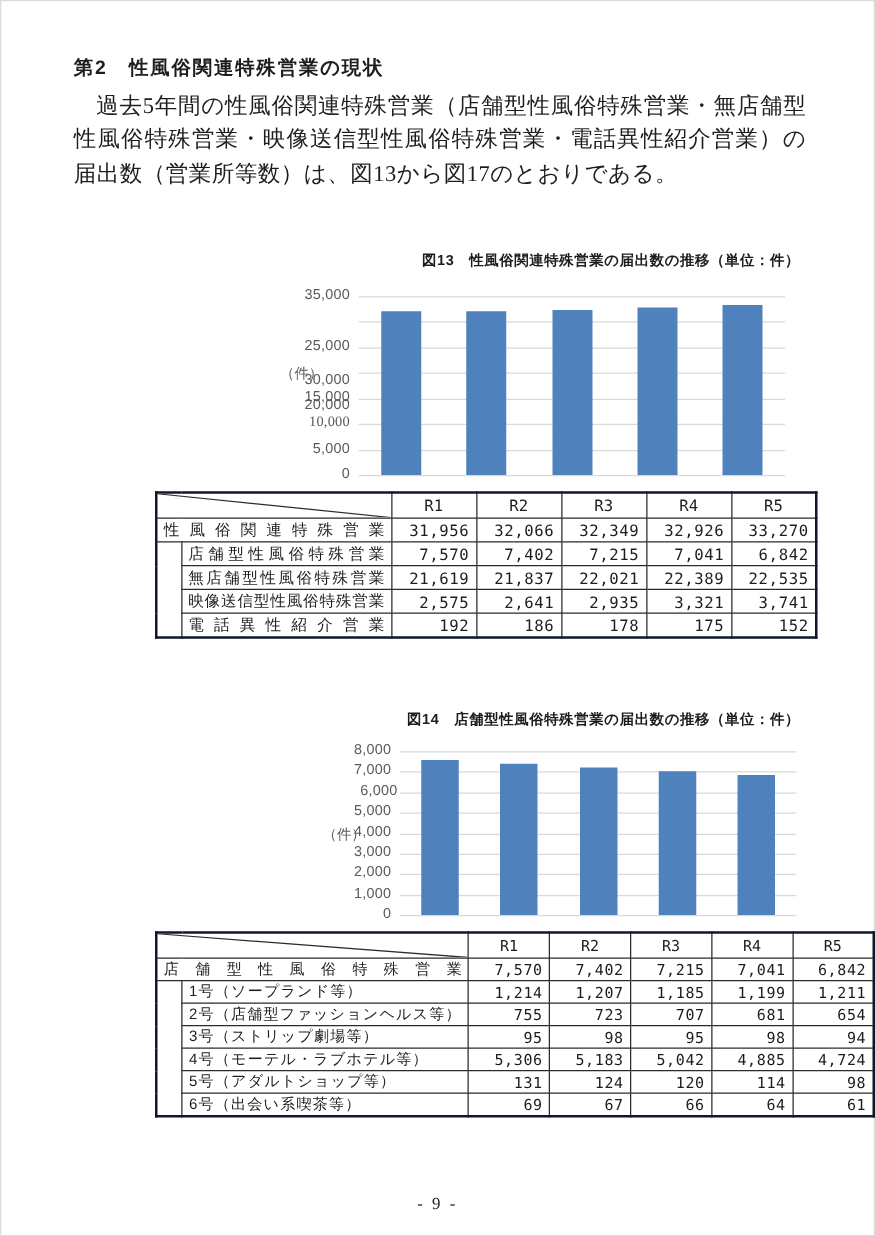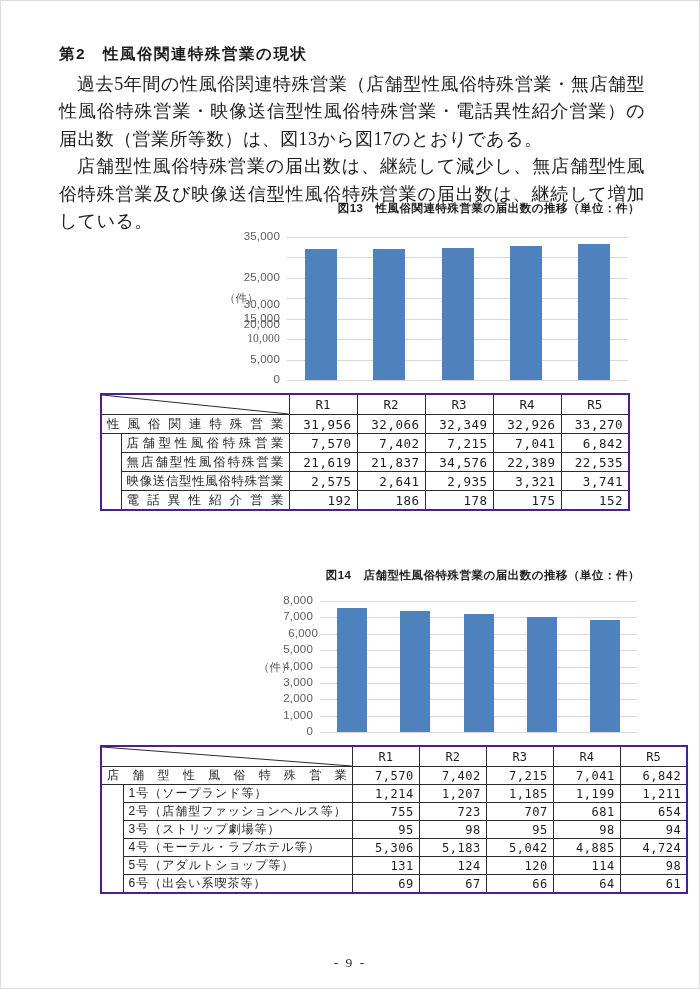--- a/index.html
+++ b/index.html
@@ -77,7 +77,6 @@
 
 <div class="bodytext">
   <p>過去5年間の性風俗関連特殊営業（店舗型性風俗特殊営業・無店舗型性風俗特殊営業・映像送信型性風俗特殊営業・電話異性紹介営業）の届出数（営業所等数）は、図13から図17のとおりである。</p>
-  <p>店舗型性風俗特殊営業の届出数は、継続して減少し、無店舗型性風俗特殊営業及び映像送信型性風俗特殊営業の届出数は、継続して増加している。</p>
 </div>
 
 <div class="chart-title" style="top:201px;">図13　性風俗関連特殊営業の届出数の推移（単位：件）</div>

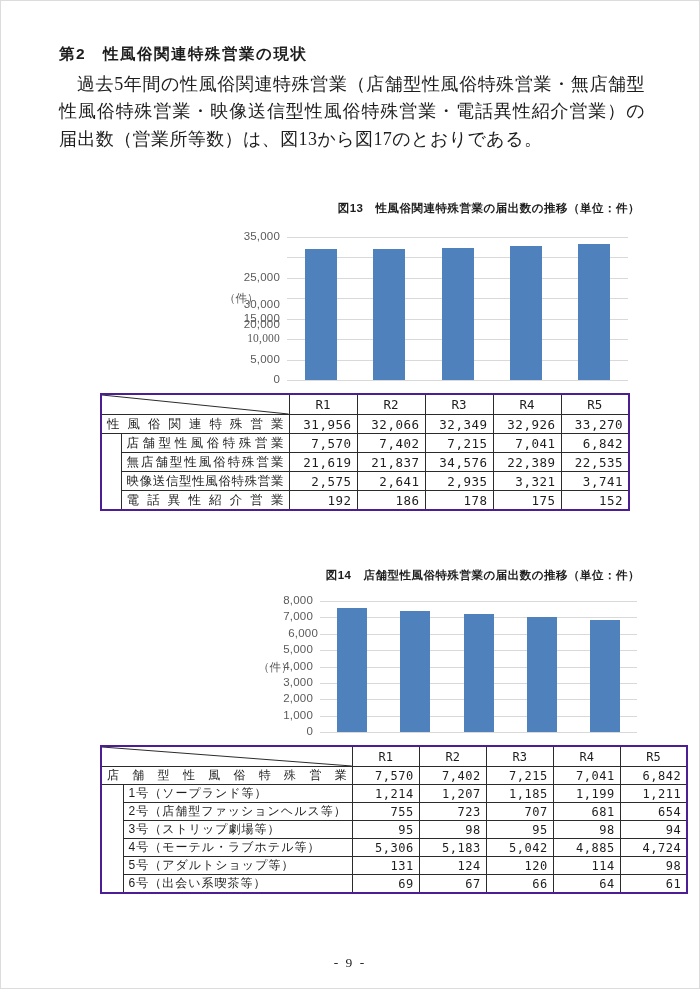--- a/index.html
+++ b/index.html
@@ -44,7 +44,7 @@
   .dtable{
     position:absolute;border-collapse:collapse;table-layout:fixed;
     font-family:"Liberation Sans","DejaVu Sans",sans-serif;
-    border:2px solid #4c1d95;background:#fff;
+    border:2px solid #0f172a;background:#fff;margin-left:24px;
   }
   .dtable td{border:1px solid #2b2b2b;padding:0 5px;overflow:hidden;white-space:nowrap;}
   .t1 td{height:18px;font-size:12.5px;}

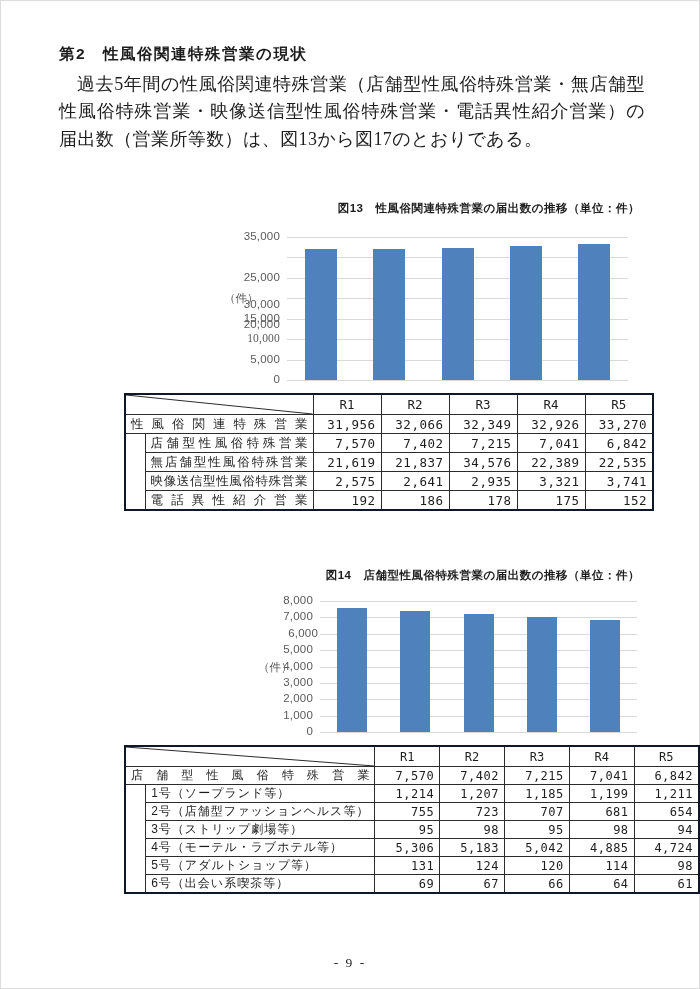--- a/index.html
+++ b/index.html
@@ -148,7 +148,7 @@
         <td class="lbl lbl-justify">無店舗型性風俗特殊営業</td>
         <td class="num">21,619</td>
         <td class="num">21,837</td>
-        <td class="num">34,576</td>
+        <td class="num">22,021</td>
         <td class="num">22,389</td>
         <td class="num">22,535</td>
       </tr>

